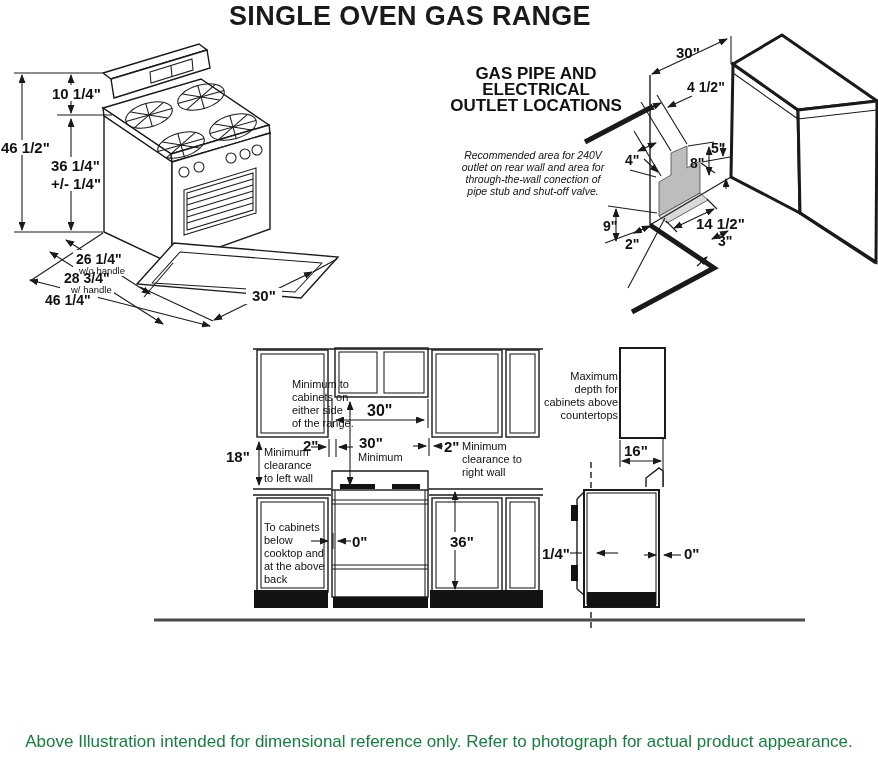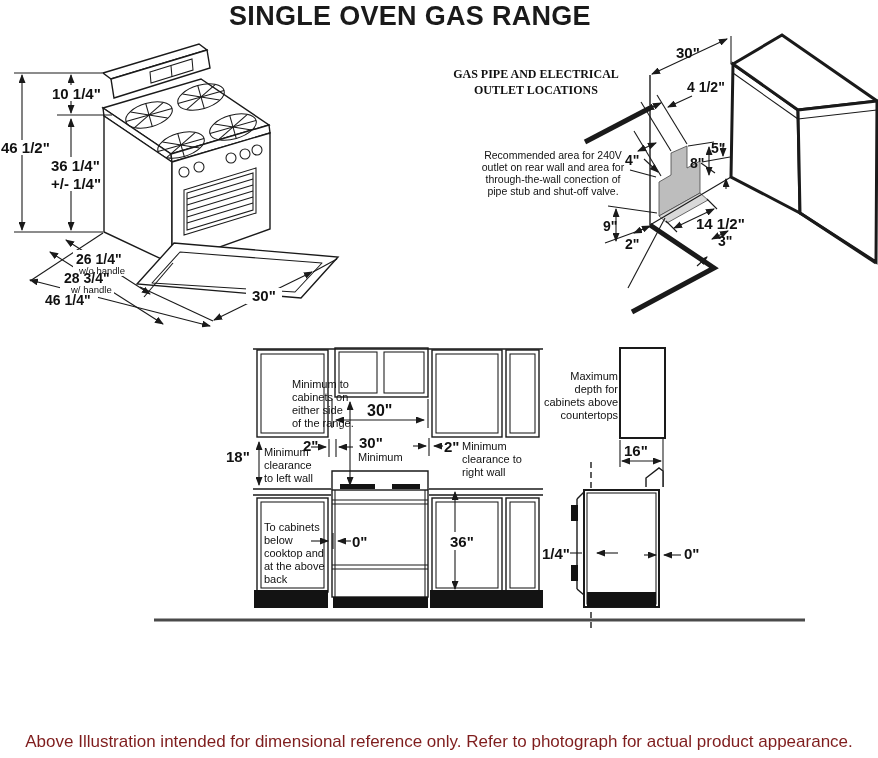--- a/index.html
+++ b/index.html
@@ -11,7 +11,7 @@
   .title { left:0; top:1px; width:820px; text-align:center;
            font-size:27px; font-weight:bold; letter-spacing:.3px; color:#1a1a1a; }
   .gas-heading { left:437px; top:66px; width:198px; text-align:center;
-                 font-size:12px; font-weight:bold; line-height:16px;font-family:Liberation Serif, serif; }
+                 font-size:17px; font-weight:bold; line-height:16px; }
   .note { font-size:10.5px; line-height:12px; text-align:center; }
   .note-wall  { left:456px; top:149px; width:194px; }
   .note-floor { left:494px; top:268px; width:148px; }

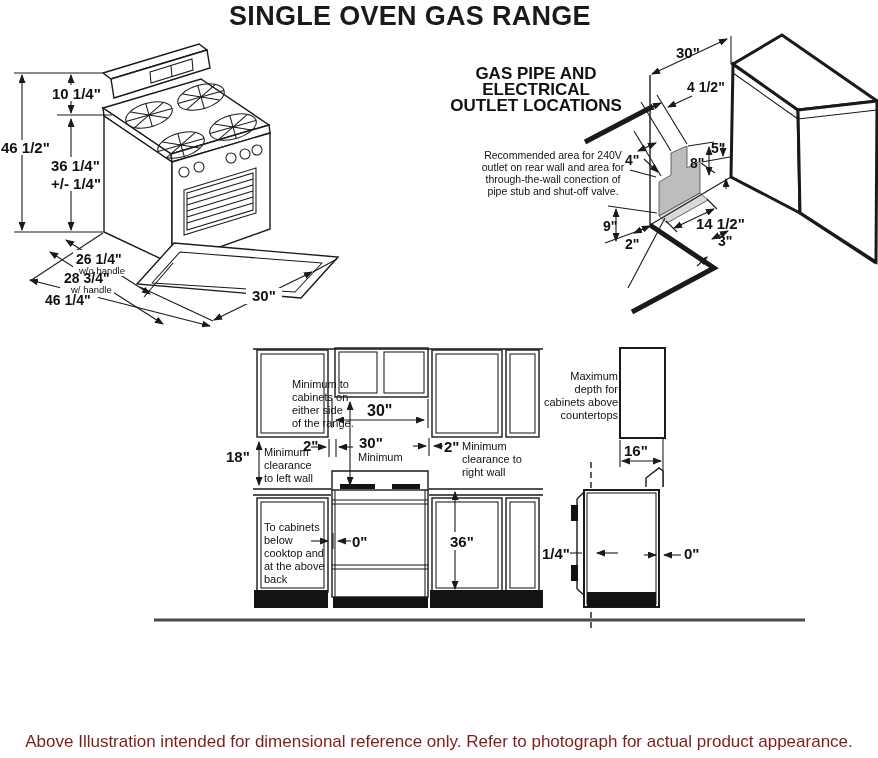--- a/index.html
+++ b/index.html
@@ -13,7 +13,7 @@
   .gas-heading { left:437px; top:66px; width:198px; text-align:center;
                  font-size:17px; font-weight:bold; line-height:16px; }
   .note { font-size:10.5px; line-height:12px; text-align:center; }
-  .note-wall  { left:456px; top:149px; width:194px; }
+  .note-wall  { left:436px; top:149px; width:194px;font-style:italic; }
   .note-floor { left:494px; top:268px; width:148px; }
   .lbl { font-size:11px; line-height:13px; }
   .lbl-min-side   { left:264px; top:378px;margin-left:28px; }

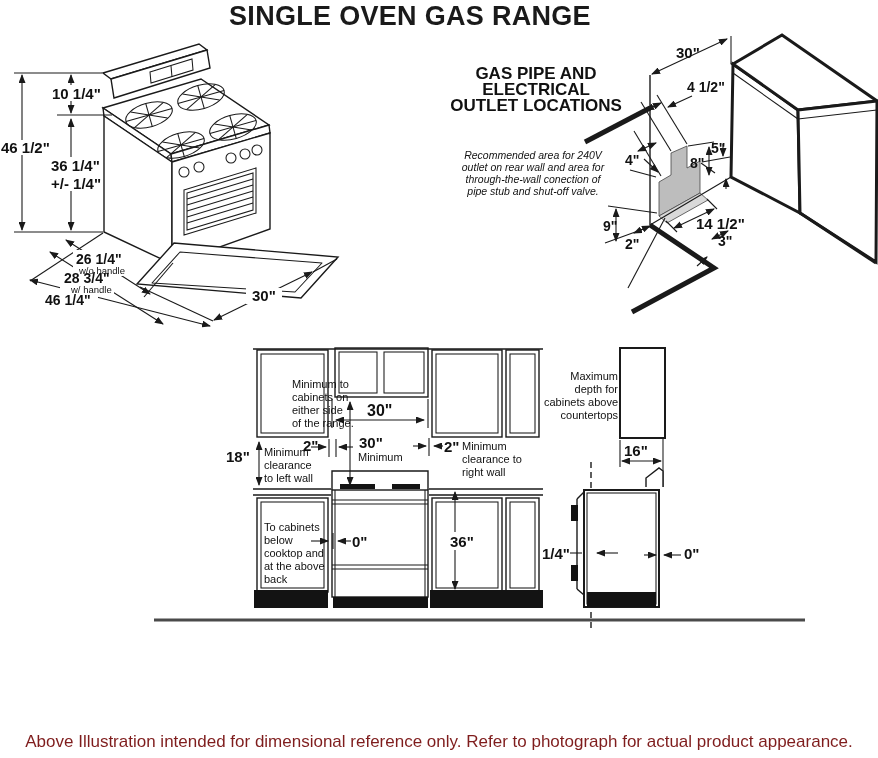--- a/index.html
+++ b/index.html
@@ -23,7 +23,7 @@
   .lbl-max-depth  { left:526px; top:370px; width:92px; text-align:right; }
   .lbl-front-edge { left:596px; top:501px; line-height:12.5px; }
   .lbl-below-side { left:637px; top:563px; }
-  .caption { left:0; top:732px; width:878px; text-align:center; font-size:17px; color:#7f1d1d; }
+  .caption { left:0; top:732px; width:878px; text-align:center; font-size:17px; color:#15803d; }
   svg.art { position:absolute; left:0; top:0; }
   .s  { stroke:#1a1a1a; fill:none; stroke-width:1.4; }
   .sf { stroke:#1a1a1a; fill:#fff; stroke-width:1.4; }

